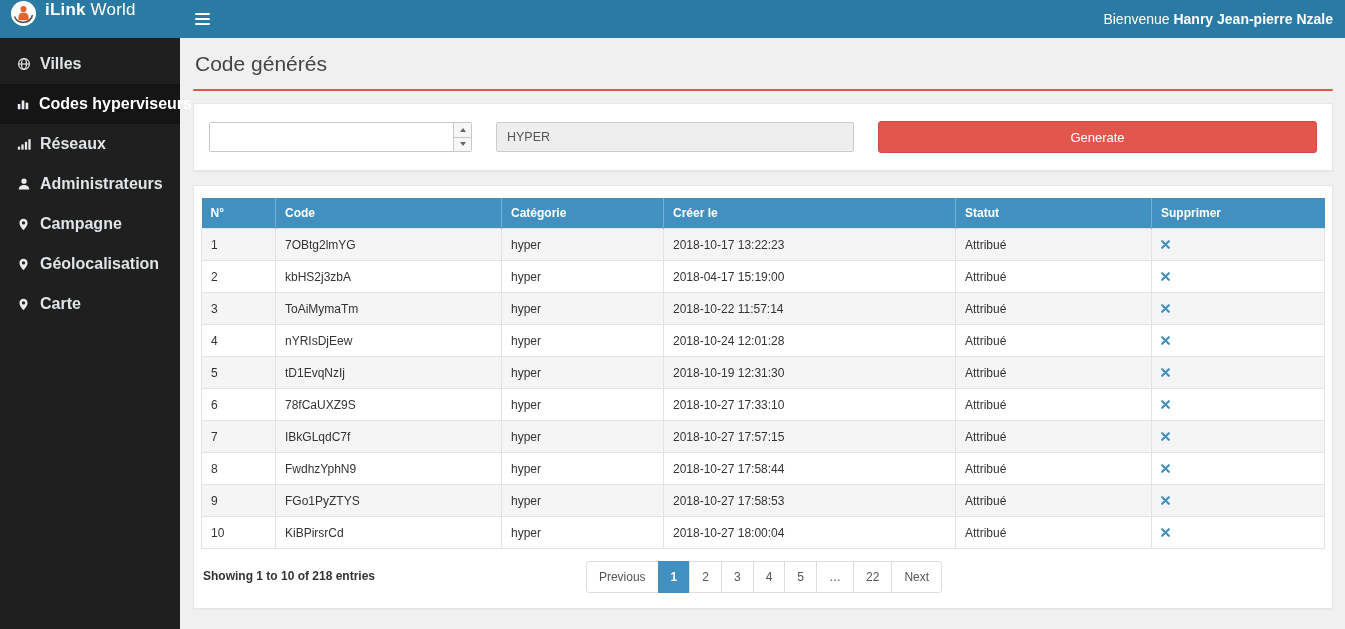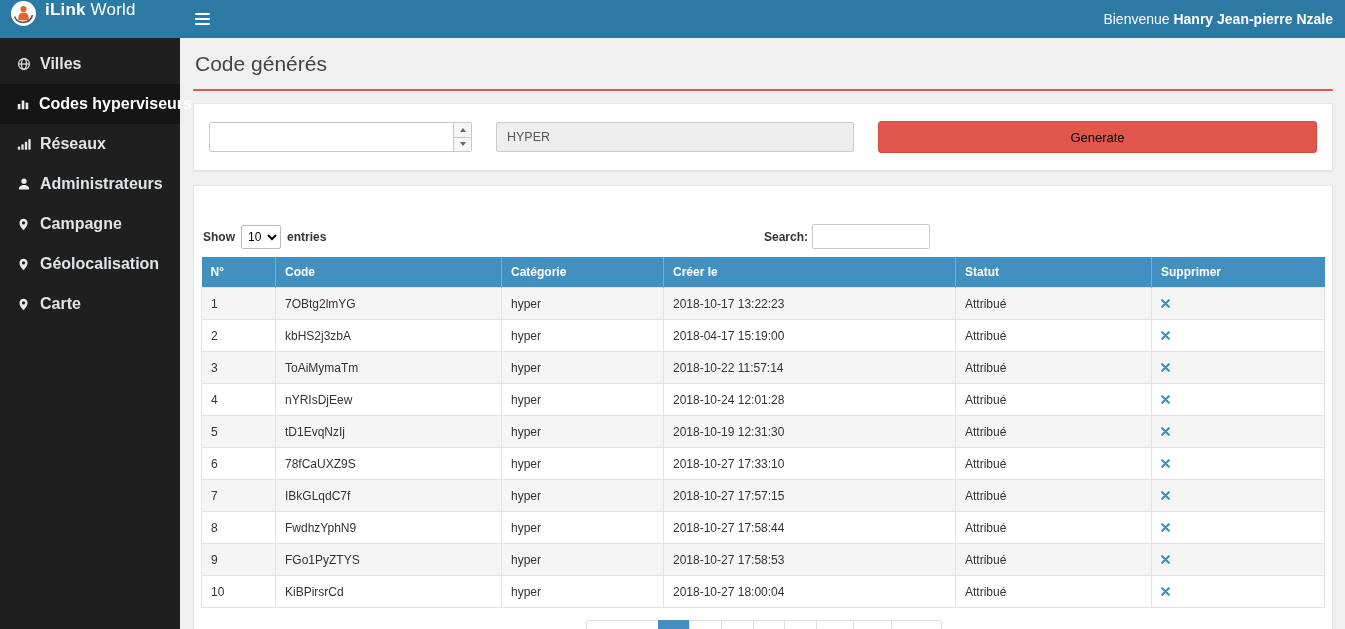--- a/index.html
+++ b/index.html
@@ -53,7 +53,7 @@
   .cat-input{width:358px;height:30px;border:1px solid #ccc;border-radius:2px;background:#eeeeee;
     color:#555;font-size:12.5px;font-family:inherit;padding:0 10px;}
   .generate-btn{flex:1;height:32px;background:var(--accent-red);border:1px solid #d04c41;border-radius:3px;
-    color:#000000;font-size:13px;font-family:inherit;cursor:pointer;}
+    color:#ffffff;font-size:13px;font-family:inherit;cursor:pointer;}
 
   
   .table-panel{margin-top:14px;padding:12px 7px 15px 7px;}

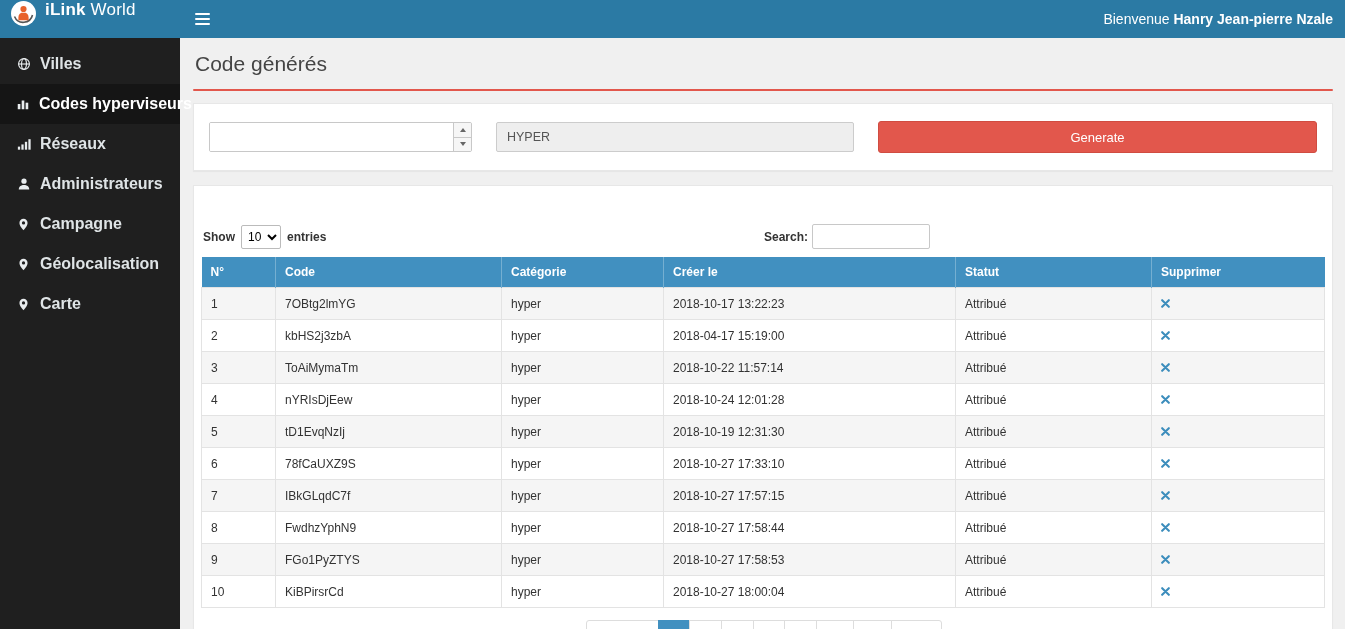--- a/index.html
+++ b/index.html
@@ -200,17 +200,6 @@
       </section>
 
       <section class="panel table-panel">
-        <div class="table-controls">
-          <div class="length">
-            <span>Show</span>
-            <select><option>10</option></select>
-            <span>entries</span>
-          </div>
-          <div class="search">
-            <label>Search:</label>
-            <input style="">
-          </div>
-        </div>
 
         <table class="codes">
           <colgroup>

